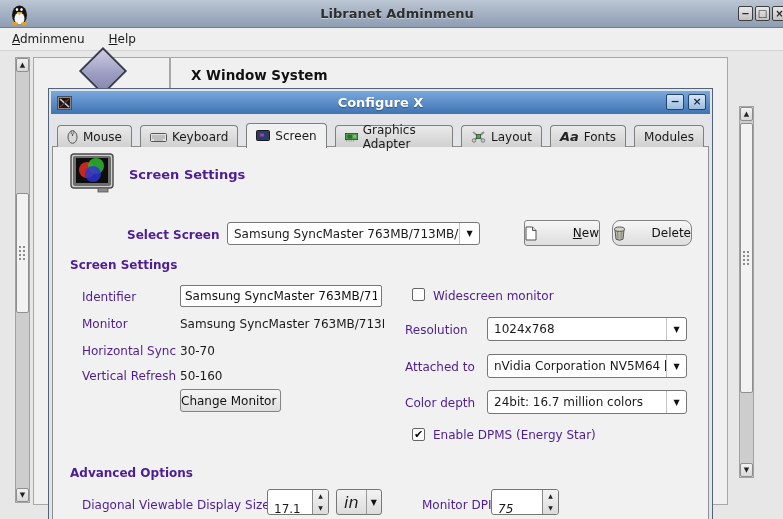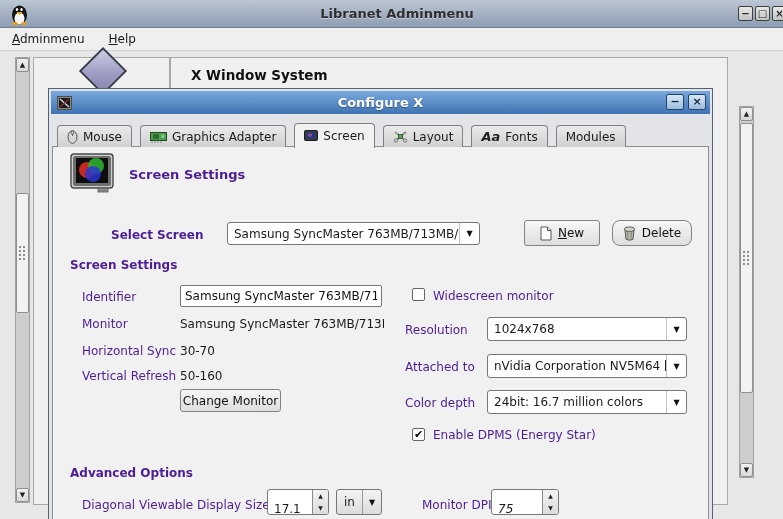--- a/index.html
+++ b/index.html
@@ -230,6 +230,15 @@
         <span>Mouse</span>
       </div>
       <div class="tab">
+        <svg width="17" height="11" viewBox="0 0 17 11">
+          <rect x="0.5" y="2.5" width="16" height="8" rx="1" fill="#e2e2e2" stroke="#555"></rect>
+          <line x1="2" y1="5" x2="15" y2="5" stroke="#8a8a8a" stroke-width="0.8"></line>
+          <line x1="2" y1="7" x2="15" y2="7" stroke="#8a8a8a" stroke-width="0.8"></line>
+          <line x1="4" y1="9" x2="13" y2="9" stroke="#8a8a8a" stroke-width="0.8"></line>
+        </svg>
+        <span>Keyboard</span>
+      </div>
+      <div class="tab">
         <svg width="17" height="12" viewBox="0 0 17 12">
           <rect x="0.5" y="1.5" width="16" height="8" fill="#4f9e4f" stroke="#1d4a1d"></rect>
           <rect x="3" y="3" width="6" height="5" fill="#2c6e2c"></rect>

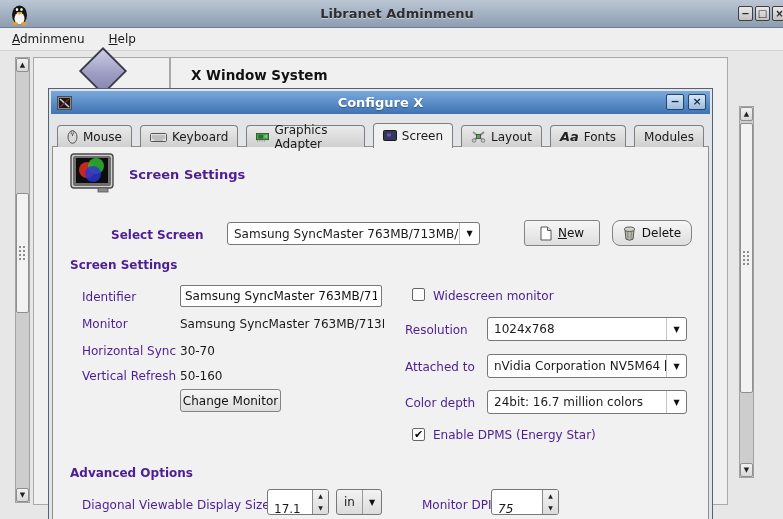--- a/index.html
+++ b/index.html
@@ -238,6 +238,15 @@
         </svg>
         <span>Keyboard</span>
       </div>
+      <div class="tab active">
+        <svg width="14" height="12" viewBox="0 0 14 12">
+          <rect x="0.5" y="0.5" width="13" height="10" rx="1" fill="#3a3a3a" stroke="#1a1a1a"></rect>
+          <rect x="2.5" y="2" width="9" height="7" fill="#283a78"></rect>
+          <rect x="4" y="3.5" width="4" height="3" fill="#7a4ab8"></rect>
+          <rect x="5" y="4.5" width="2" height="1.5" fill="#c04040"></rect>
+        </svg>
+        <span>Screen</span>
+      </div>
       <div class="tab">
         <svg width="17" height="12" viewBox="0 0 17 12">
           <rect x="0.5" y="1.5" width="16" height="8" fill="#4f9e4f" stroke="#1d4a1d"></rect>
@@ -249,15 +258,6 @@
           <line x1="11" y1="10.5" x2="11" y2="12" stroke="#777"></line>
         </svg>
         <span>Graphics Adapter</span>
-      </div>
-      <div class="tab active">
-        <svg width="14" height="12" viewBox="0 0 14 12">
-          <rect x="0.5" y="0.5" width="13" height="10" rx="1" fill="#3a3a3a" stroke="#1a1a1a"></rect>
-          <rect x="2.5" y="2" width="9" height="7" fill="#283a78"></rect>
-          <rect x="4" y="3.5" width="4" height="3" fill="#7a4ab8"></rect>
-          <rect x="5" y="4.5" width="2" height="1.5" fill="#c04040"></rect>
-        </svg>
-        <span>Screen</span>
       </div>
       <div class="tab">
         <svg width="15" height="13" viewBox="0 0 15 13">

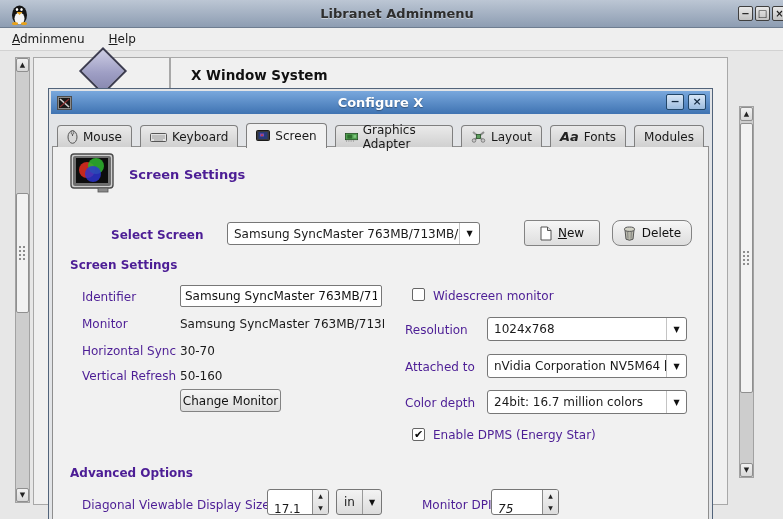--- a/index.html
+++ b/index.html
@@ -293,7 +293,7 @@
       </span>
       <span class="abs lbl b h13" style="left:76px; top:20px;">Screen Settings</span>
 
-      <span class="abs lbl b" style="left:58px; top:81px;">Select Screen</span>
+      <span class="abs lbl b" style="left:74px; top:81px;">Select Screen</span>
       <div class="combo" style="left:174px; top:75px; width:253px; height:23px;">
         <span class="val">Samsung SyncMaster 763MB/713MB/CD</span>
         <span class="caret">▼</span>

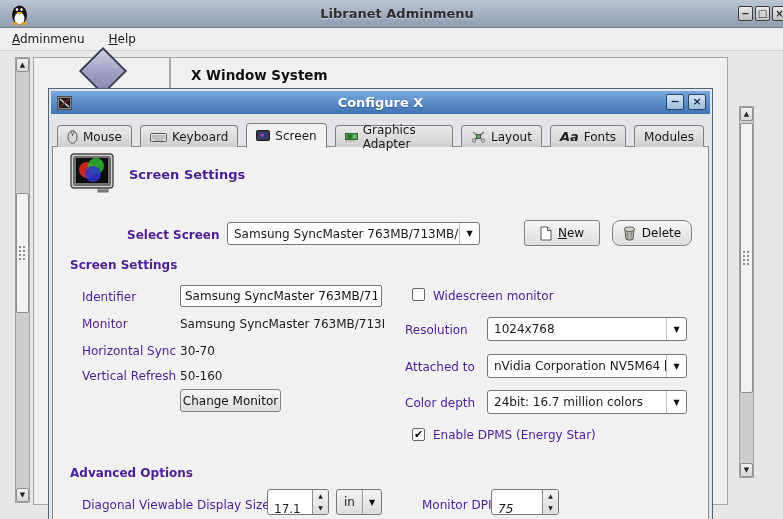--- a/index.html
+++ b/index.html
@@ -112,7 +112,7 @@
   }
   
   .btn{
-    position:absolute; box-sizing:border-box; display:flex; align-items:center; justify-content:center; gap:6px;
+    position:absolute; box-sizing:border-box; display:flex; align-items:center; justify-content:space-between; gap:6px;
     background:linear-gradient(#f6f6f6,#dedede); border:1px solid #838383; border-radius:3px;
     font-size:12px; color:#111;
   }

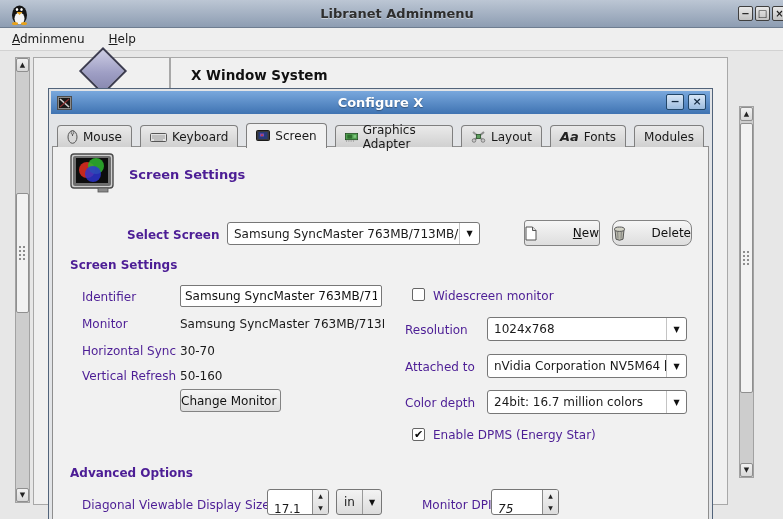--- a/index.html
+++ b/index.html
@@ -143,7 +143,7 @@
     position:absolute; box-sizing:border-box; display:flex; align-items:center;
     background:linear-gradient(#f3f3f3,#dcdcdc); border:1px solid #777; border-radius:3px;
   }
-  .gcombo .val{padding:0 7px; font-size:12px;}
+  .gcombo .val{padding:0 7px; font-size:16px;font-style:italic;}
   .gcombo .caret{
     border-left:1px solid #9a9a9a; width:18px; align-self:stretch; display:flex;
     align-items:center; justify-content:center; font-size:8px; color:#111;

